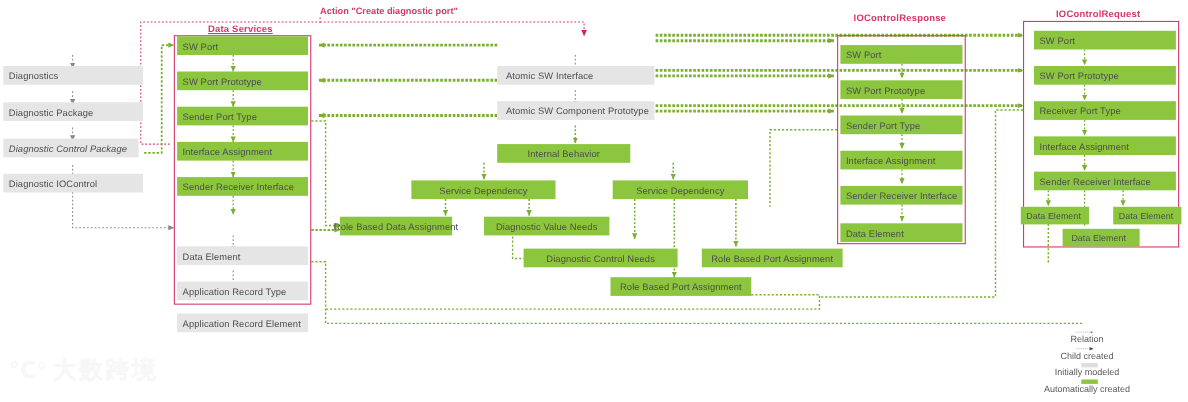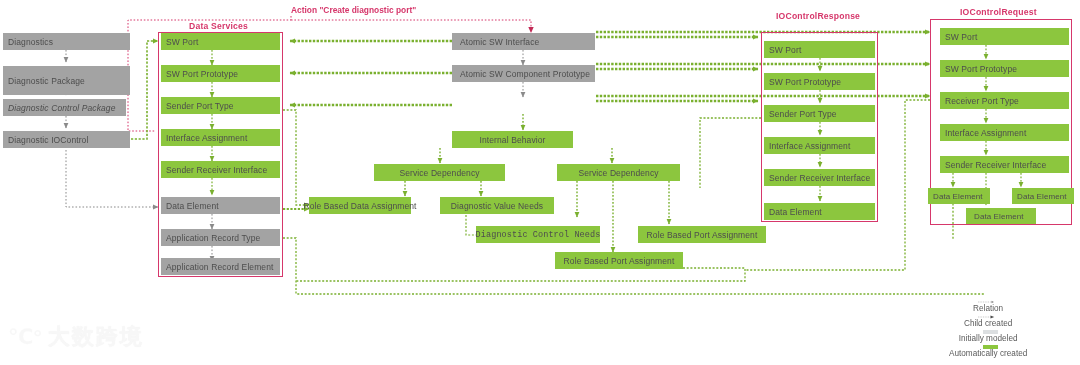--- a/index.html
+++ b/index.html
@@ -178,7 +178,7 @@
   <div class="action-label" style="left:291px;top:5px;">Action "Create diagnostic port"</div>
 
   <div class="grp" style="left:158px;top:32px;width:125px;height:245px;"></div>
-  <div class="grp-title" style="left:189px;top:21px;">Data Services</div>
+  <div class="grp-title" style="left:189px;top:21px;text-decoration:underline;">Data Services</div>
 
   <div class="grp" style="left:761px;top:32px;width:117px;height:190px;"></div>
   <div class="grp-title" style="left:776px;top:11px;">IOControlResponse</div>

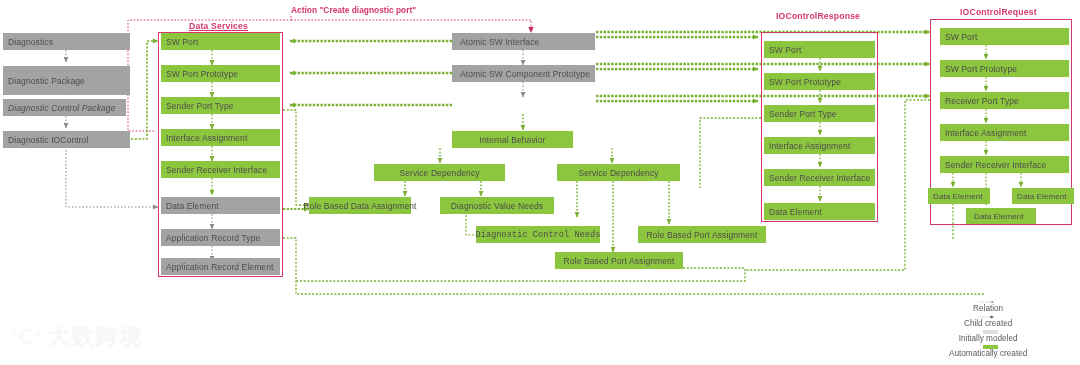--- a/index.html
+++ b/index.html
@@ -12,7 +12,7 @@
         font-size:8.5px;color:#4a4a4a;letter-spacing:.1px;
         padding-left:5px;white-space:nowrap;z-index:3;}
   .node.green{background:#8cc63e;color:#4d4d4d;}
-  .node.grey{background:#a3a3a3;color:#4d4d4d;}
+  .node.grey{background:#e5e5e5;color:#4d4d4d;margin-top:27px;}
   .node.center{justify-content:center;padding-left:0;}
 
   .grp{position:absolute;box-sizing:border-box;border:1.4px solid #d6376b;z-index:2;}

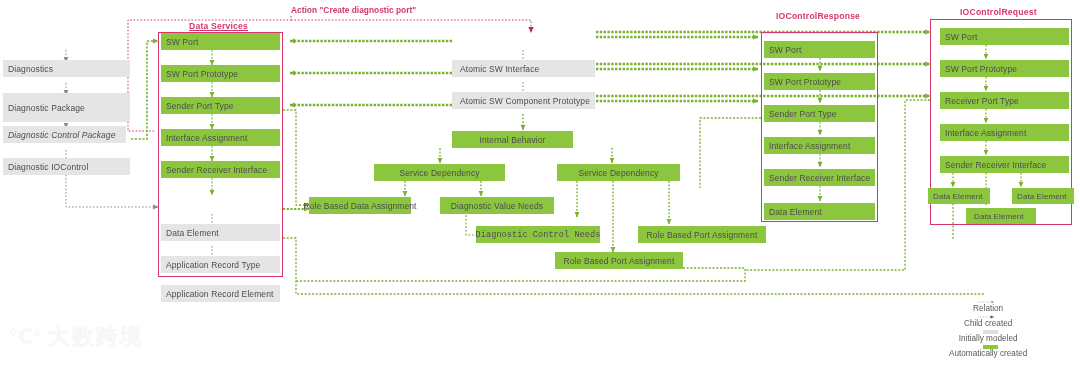--- a/index.html
+++ b/index.html
@@ -187,7 +187,7 @@
   <div class="grp-title" style="left:960px;top:7px;">IOControlRequest</div>
 
   <div class="node grey" style="left:3px;top:33px;width:127px;height:17px;">Diagnostics</div>
-  <div class="node grey" style="left:3px;top:66px;width:127px;height:29px;">Diagnostic Package</div>
+  <div class="node grey" style="left:3px;top:66px;width:127px;height:17px;">Diagnostic Package</div>
   <div class="node grey" style="left:3px;top:99px;width:123px;height:17px;font-style:italic;">Diagnostic Control Package</div>
   <div class="node grey" style="left:3px;top:131px;width:127px;height:17px;">Diagnostic IOControl</div>
 

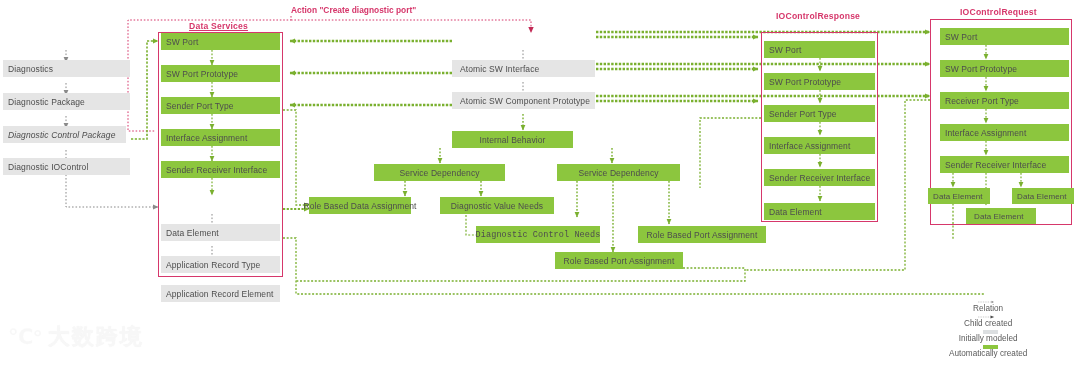--- a/index.html
+++ b/index.html
@@ -208,7 +208,7 @@
   <div class="node green center" style="left:557px;top:164px;width:123px;height:17px;">Service Dependency</div>
   <div class="node green center" style="left:309px;top:197px;width:102px;height:17px;">Role Based Data Assignment</div>
   <div class="node green center" style="left:440px;top:197px;width:114px;height:17px;">Diagnostic Value Needs</div>
-  <div class="node green center" style="left:476px;top:226px;width:124px;height:17px;font-family:Liberation Mono, monospace;">Diagnostic Control Needs</div>
+  <div class="node green center" style="left:476px;top:226px;width:140px;height:17px;">Diagnostic Control Needs</div>
   <div class="node green center" style="left:638px;top:226px;width:128px;height:17px;">Role Based Port Assignment</div>
   <div class="node green center" style="left:555px;top:252px;width:128px;height:17px;">Role Based Port Assignment</div>
 

